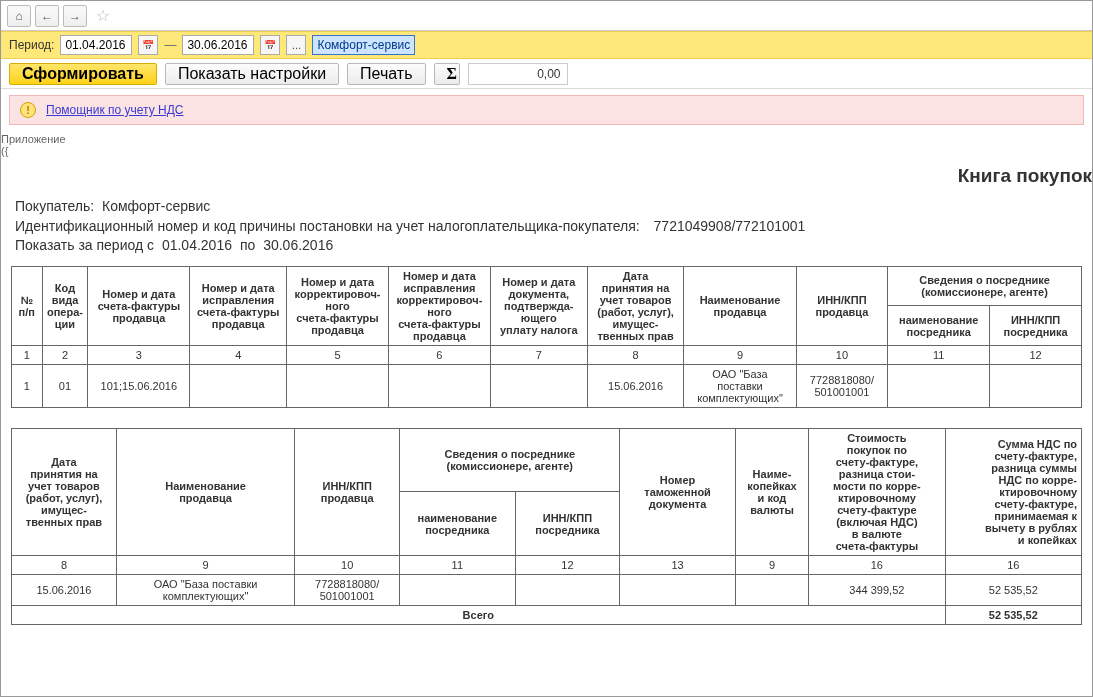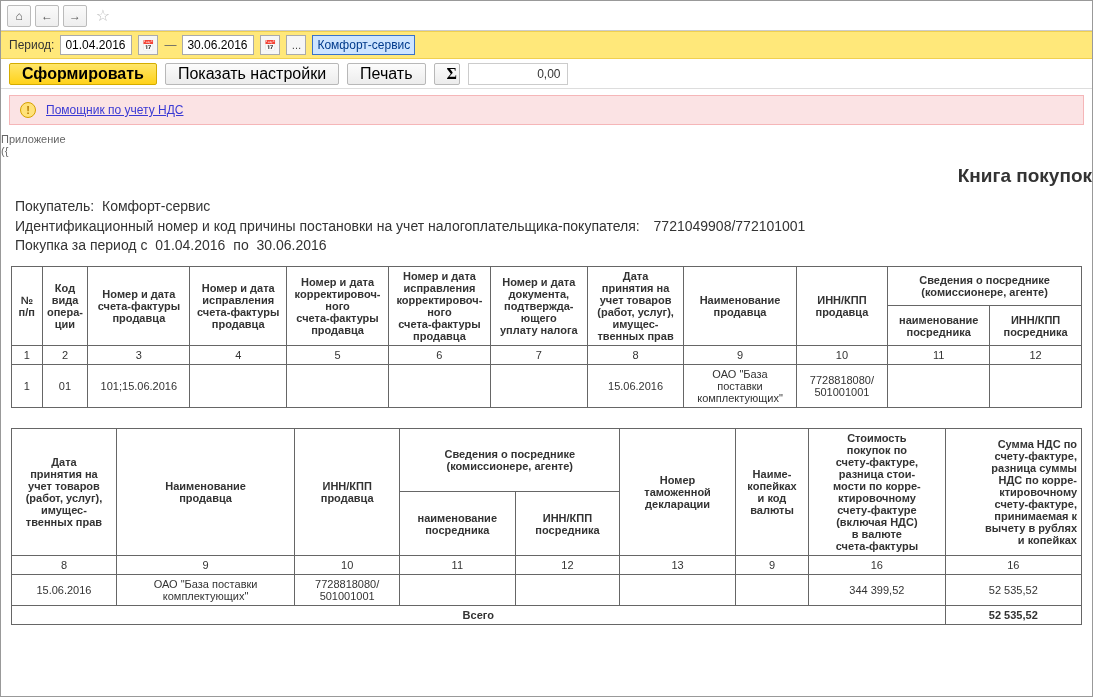--- a/index.html
+++ b/index.html
@@ -227,7 +227,7 @@
       <span style="margin-left:10px;">7721049908/772101001</span>
     </div>
     <div>
-      <span>Покупка за период с</span>
+      <span>Показать за период с</span>
       <span style="margin:0 4px;">01.04.2016</span>
       <span>по</span>
       <span style="margin-left:4px;">30.06.2016</span>

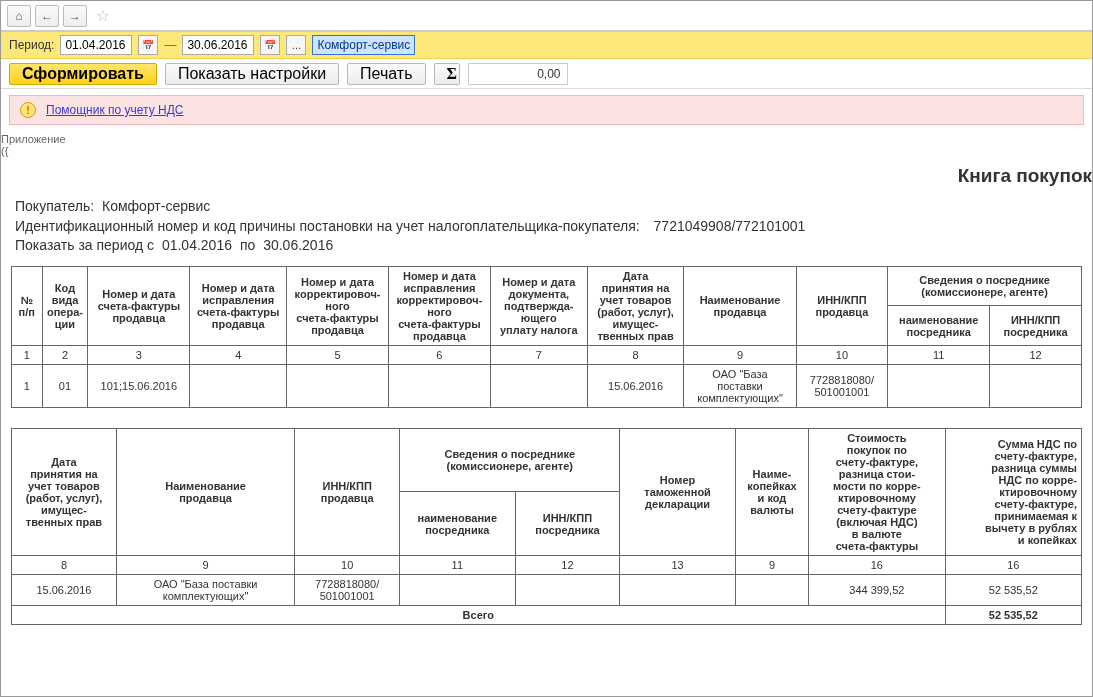--- a/index.html
+++ b/index.html
@@ -361,7 +361,7 @@
 (комиссионере, агенте)</th>
       <th rowspan="2" style="white-space:pre;">Номер
 таможенной
-декларации</th>
+документа</th>
       <th rowspan="2" style="white-space:pre;">Наиме-
 копейках
 и код

